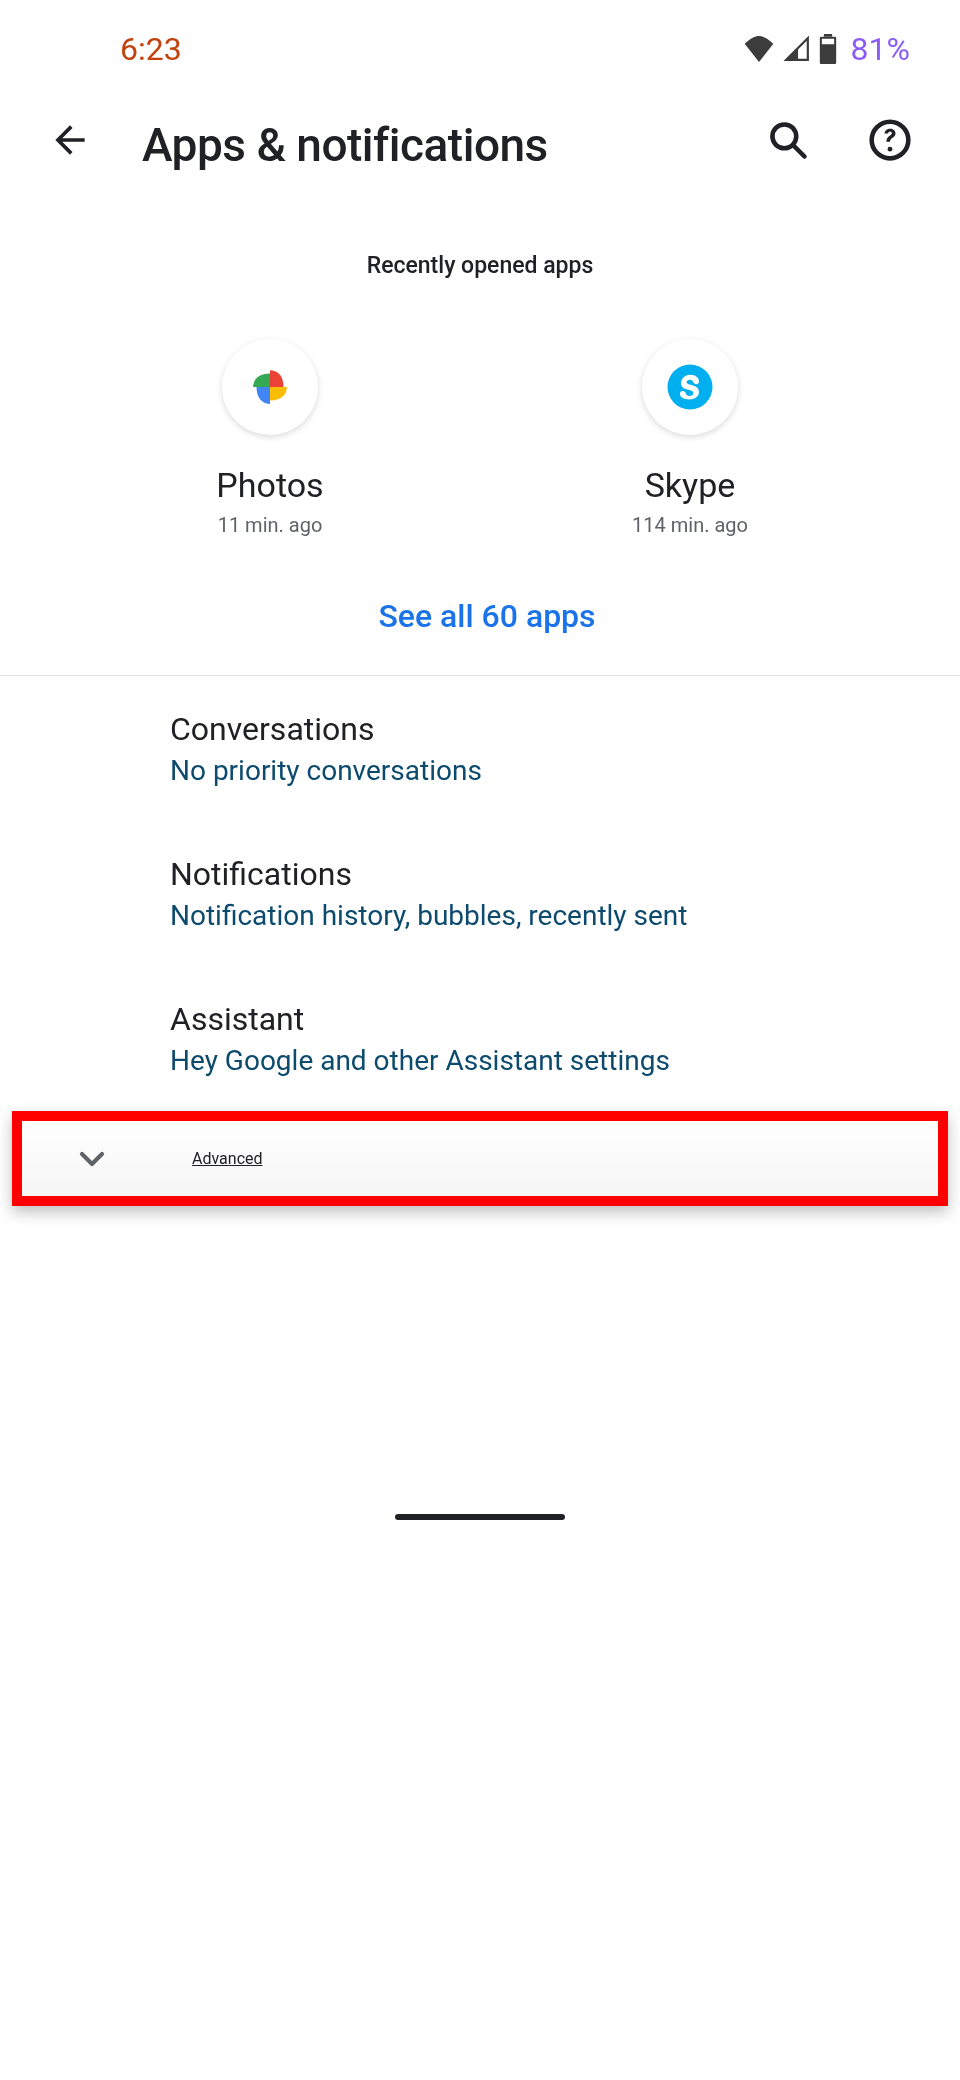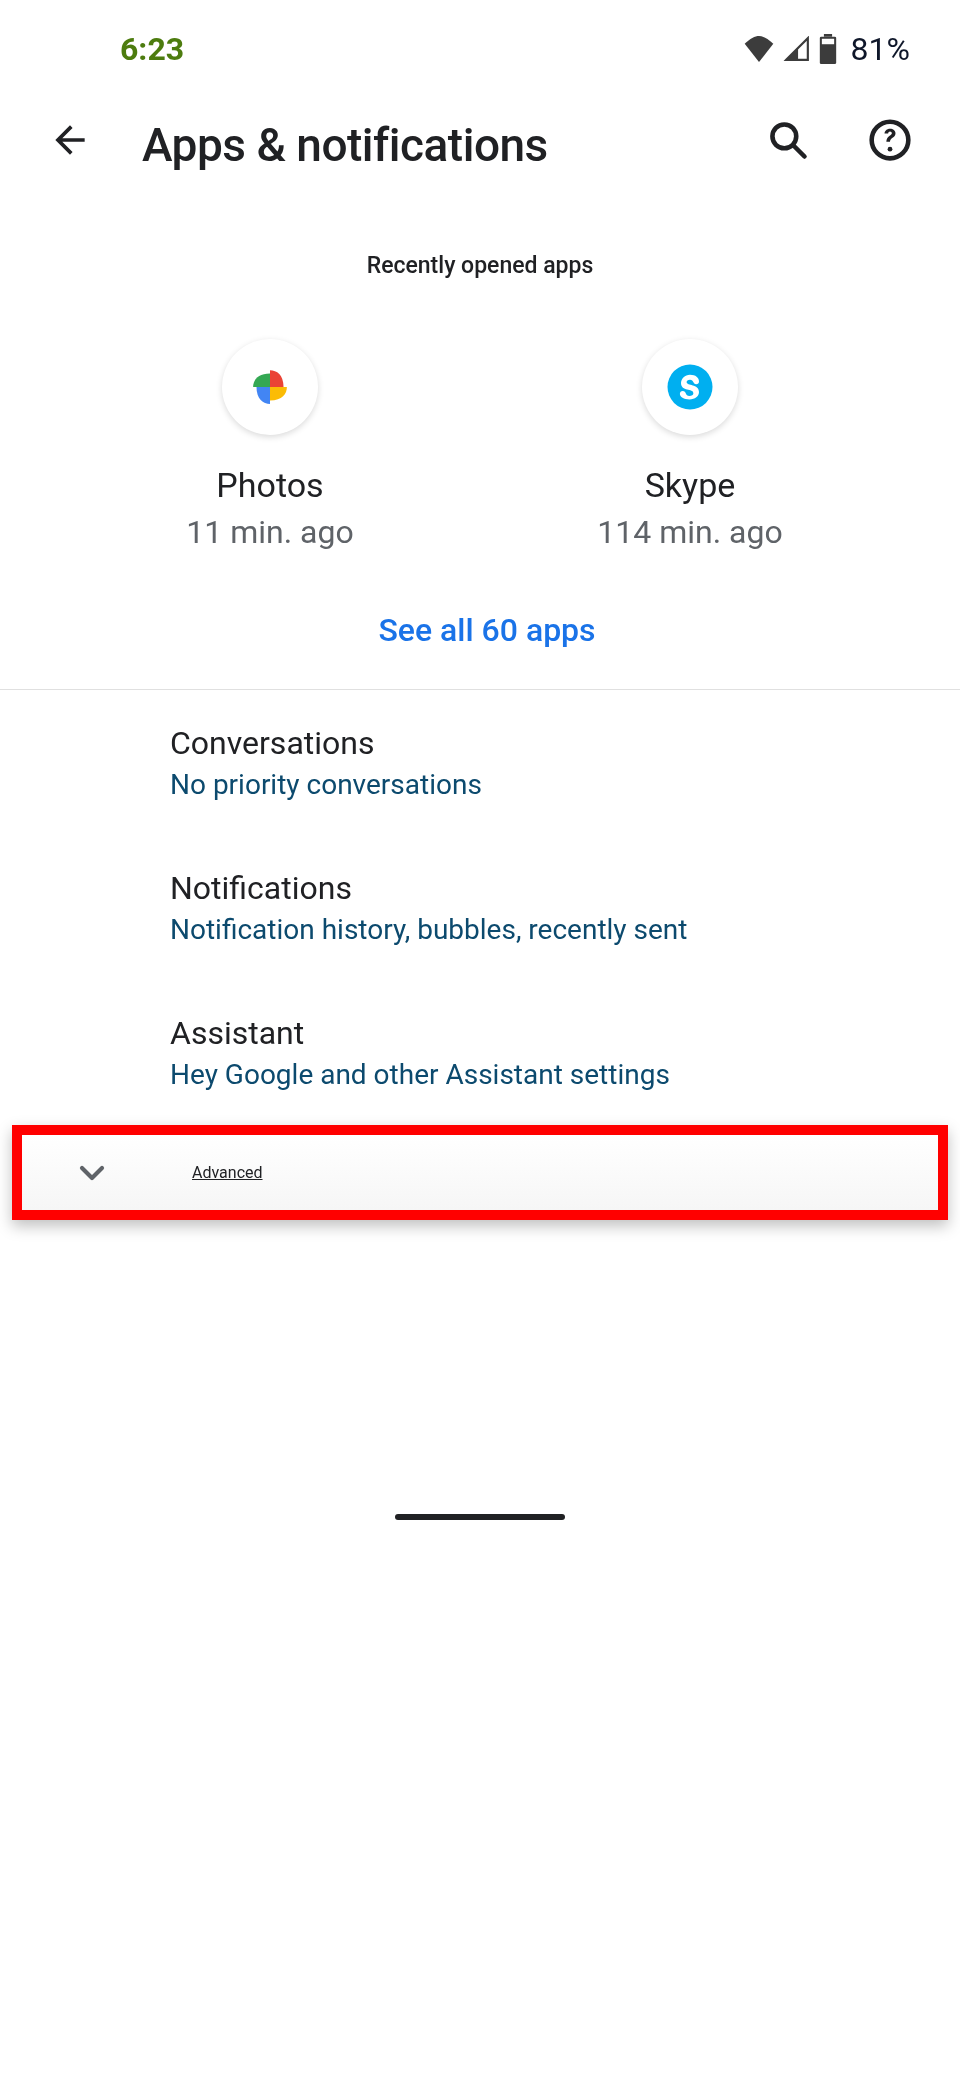--- a/index.html
+++ b/index.html
@@ -19,7 +19,7 @@
     padding: 30px 50px 10px 50px;
     font-size: 32px;
   }
-  .status-left { padding-left: 70px; font-weight: 700; color:#4d7c0f;}
+  .status-left { padding-left: 70px; font-weight: 400; color:#c2410c;}
   .status-right { display: flex; align-items: center; gap: 8px; color:#0f172a;}
   .status-right .pct { font-size: 32px; margin-left: 6px; }
   .appbar {

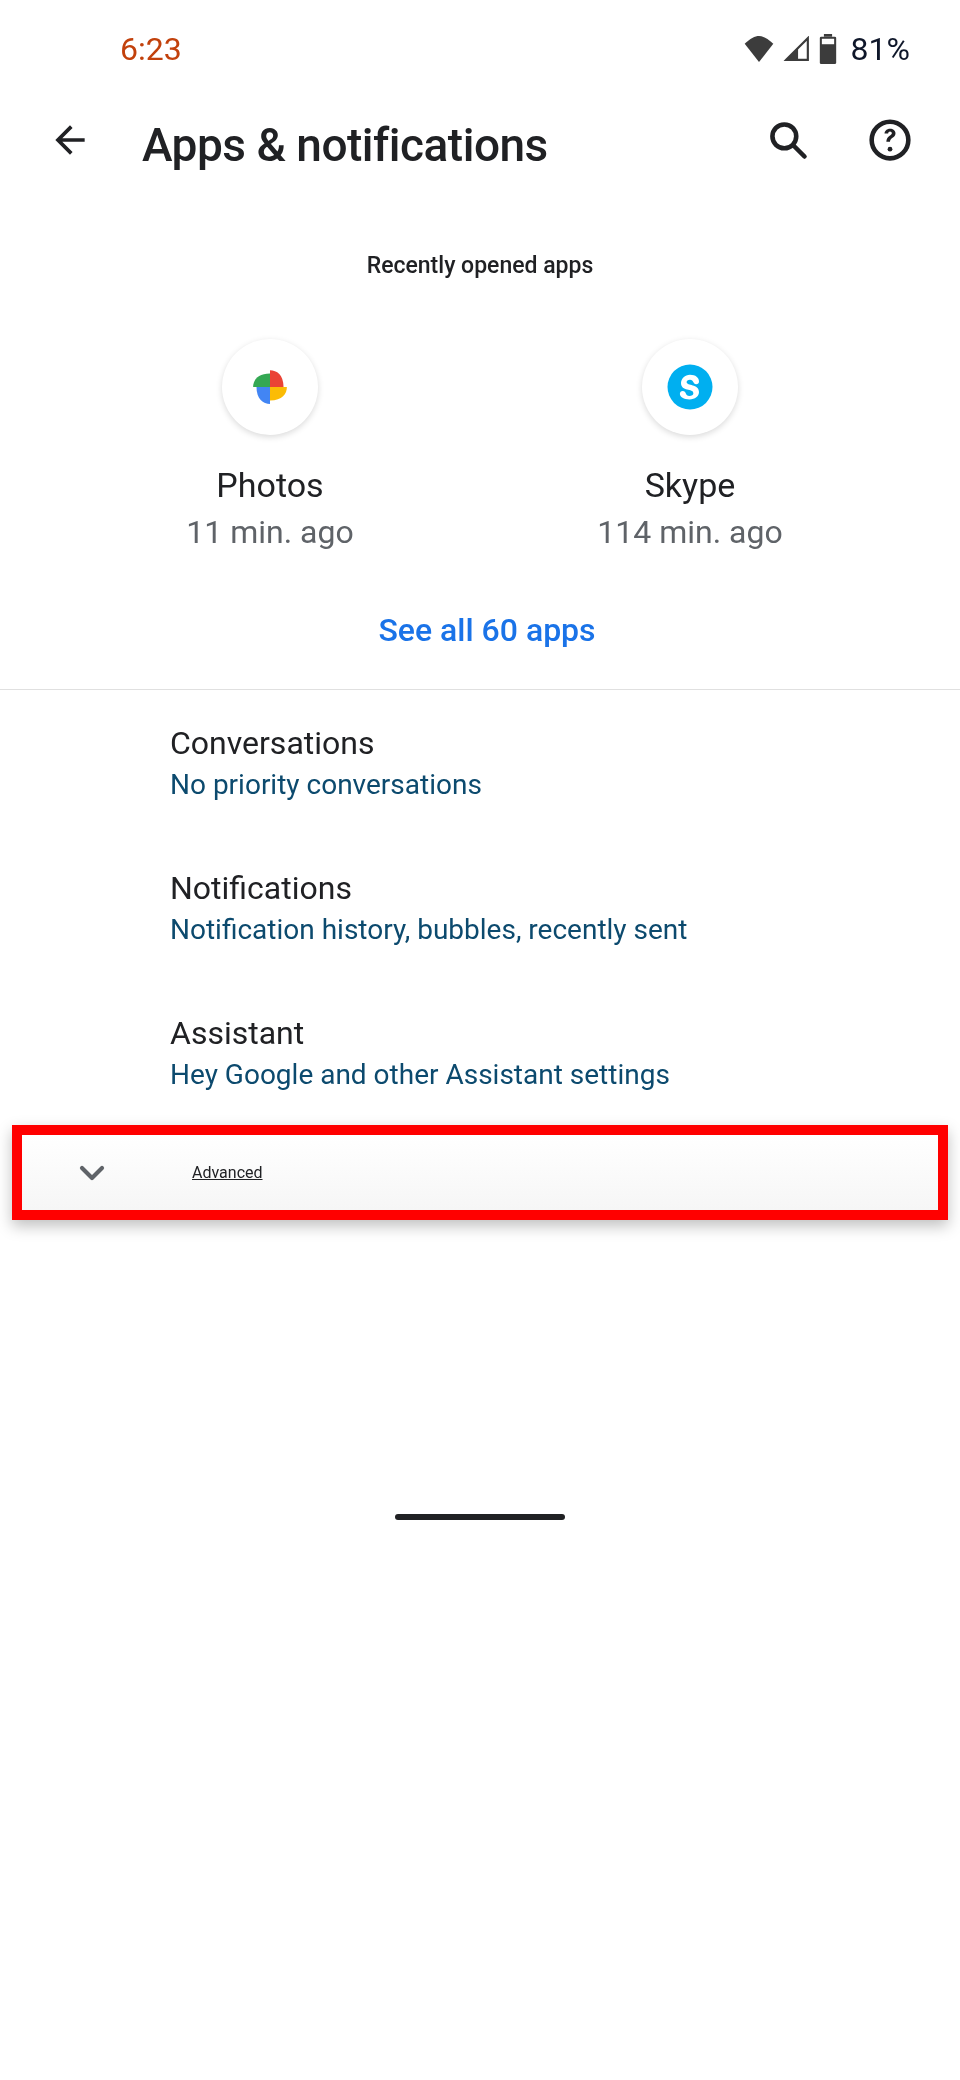--- a/index.html
+++ b/index.html
@@ -20,7 +20,7 @@
     font-size: 32px;
   }
   .status-left { padding-left: 70px; font-weight: 400; color:#c2410c;}
-  .status-right { display: flex; align-items: center; gap: 8px; color:#0f172a;}
+  .status-right { display: flex; align-items: center; gap: 8px; color:#8b5cf6;}
   .status-right .pct { font-size: 32px; margin-left: 6px; }
   .appbar {
     display: flex;

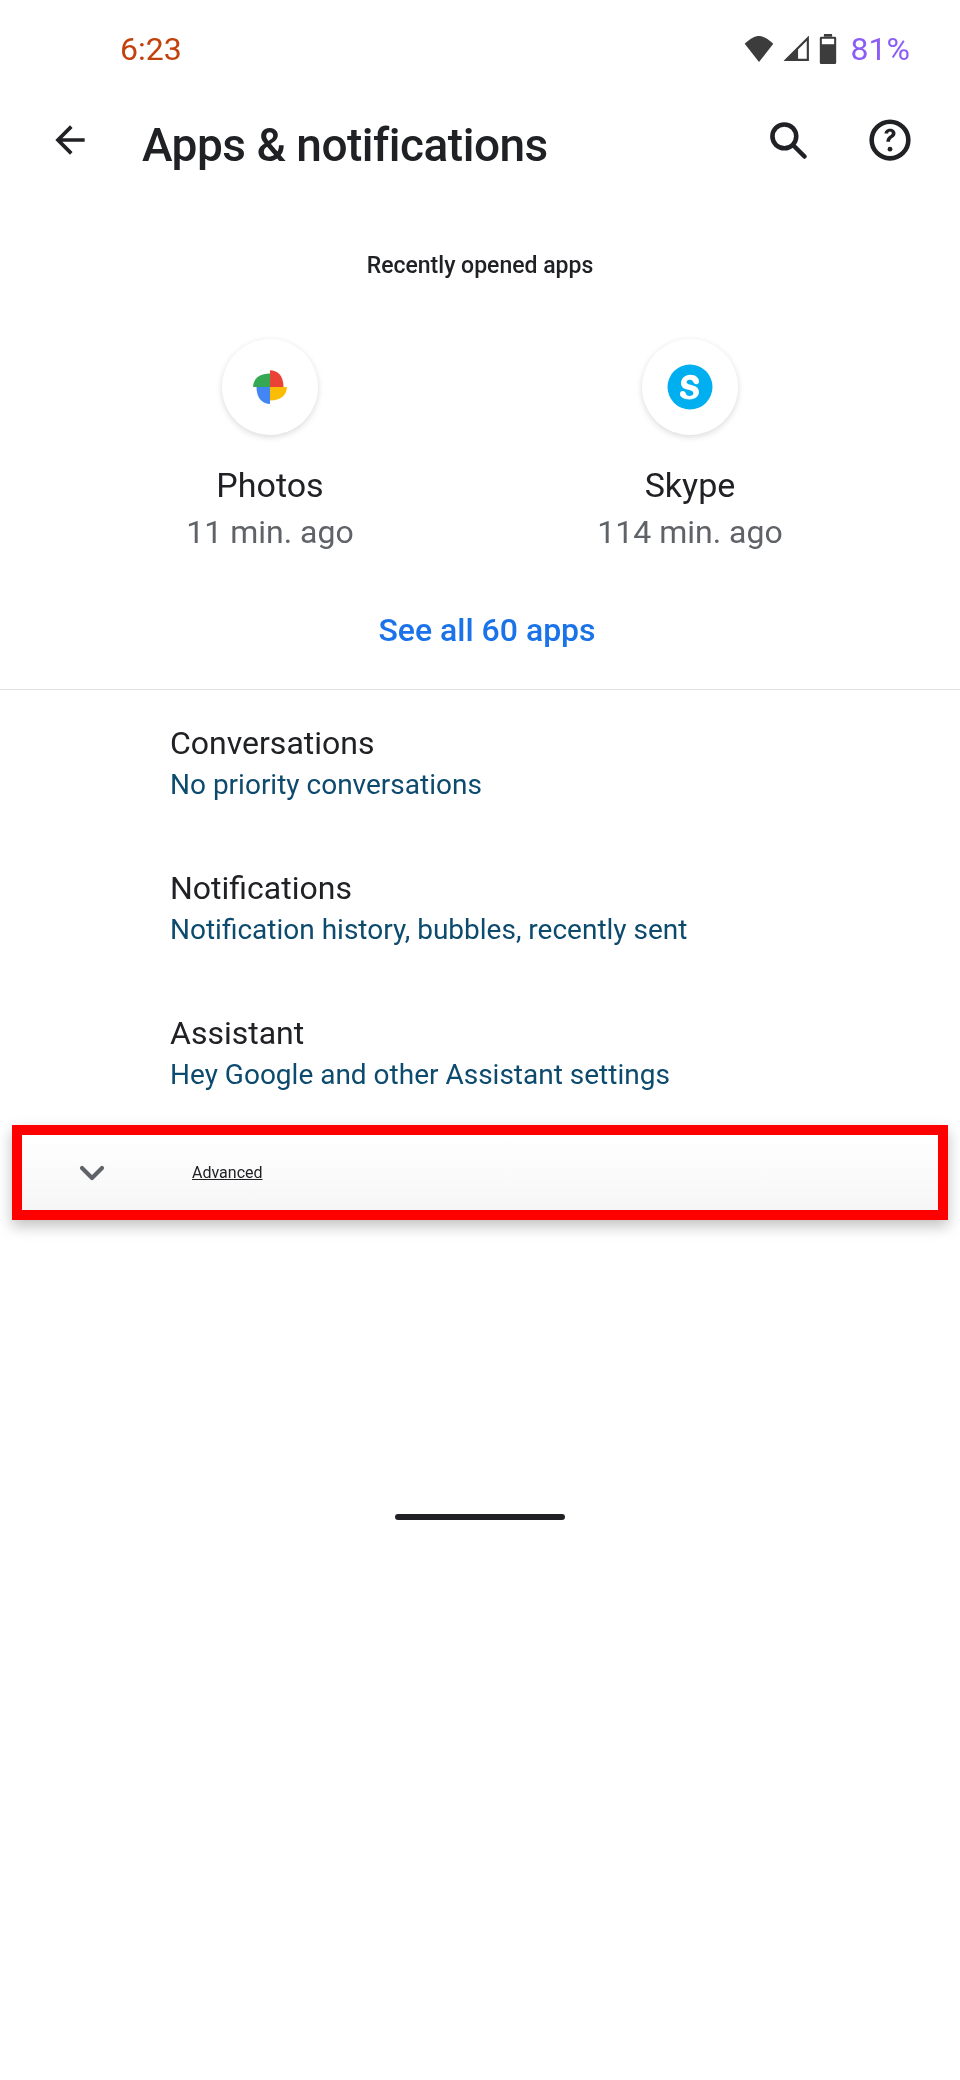--- a/index.html
+++ b/index.html
@@ -63,7 +63,7 @@
     margin-bottom: 30px;
   }
   .app-name { font-size: 34px; font-weight:400; color:#202124;}
-  .app-sub { font-size: 32px; color:#5f6368; margin-top:8px;}
+  .app-sub { font-size: 20px; color:#5f6368; margin-top:8px;}
   .see-all {
     text-align: center;
     color: #1a73e8;

